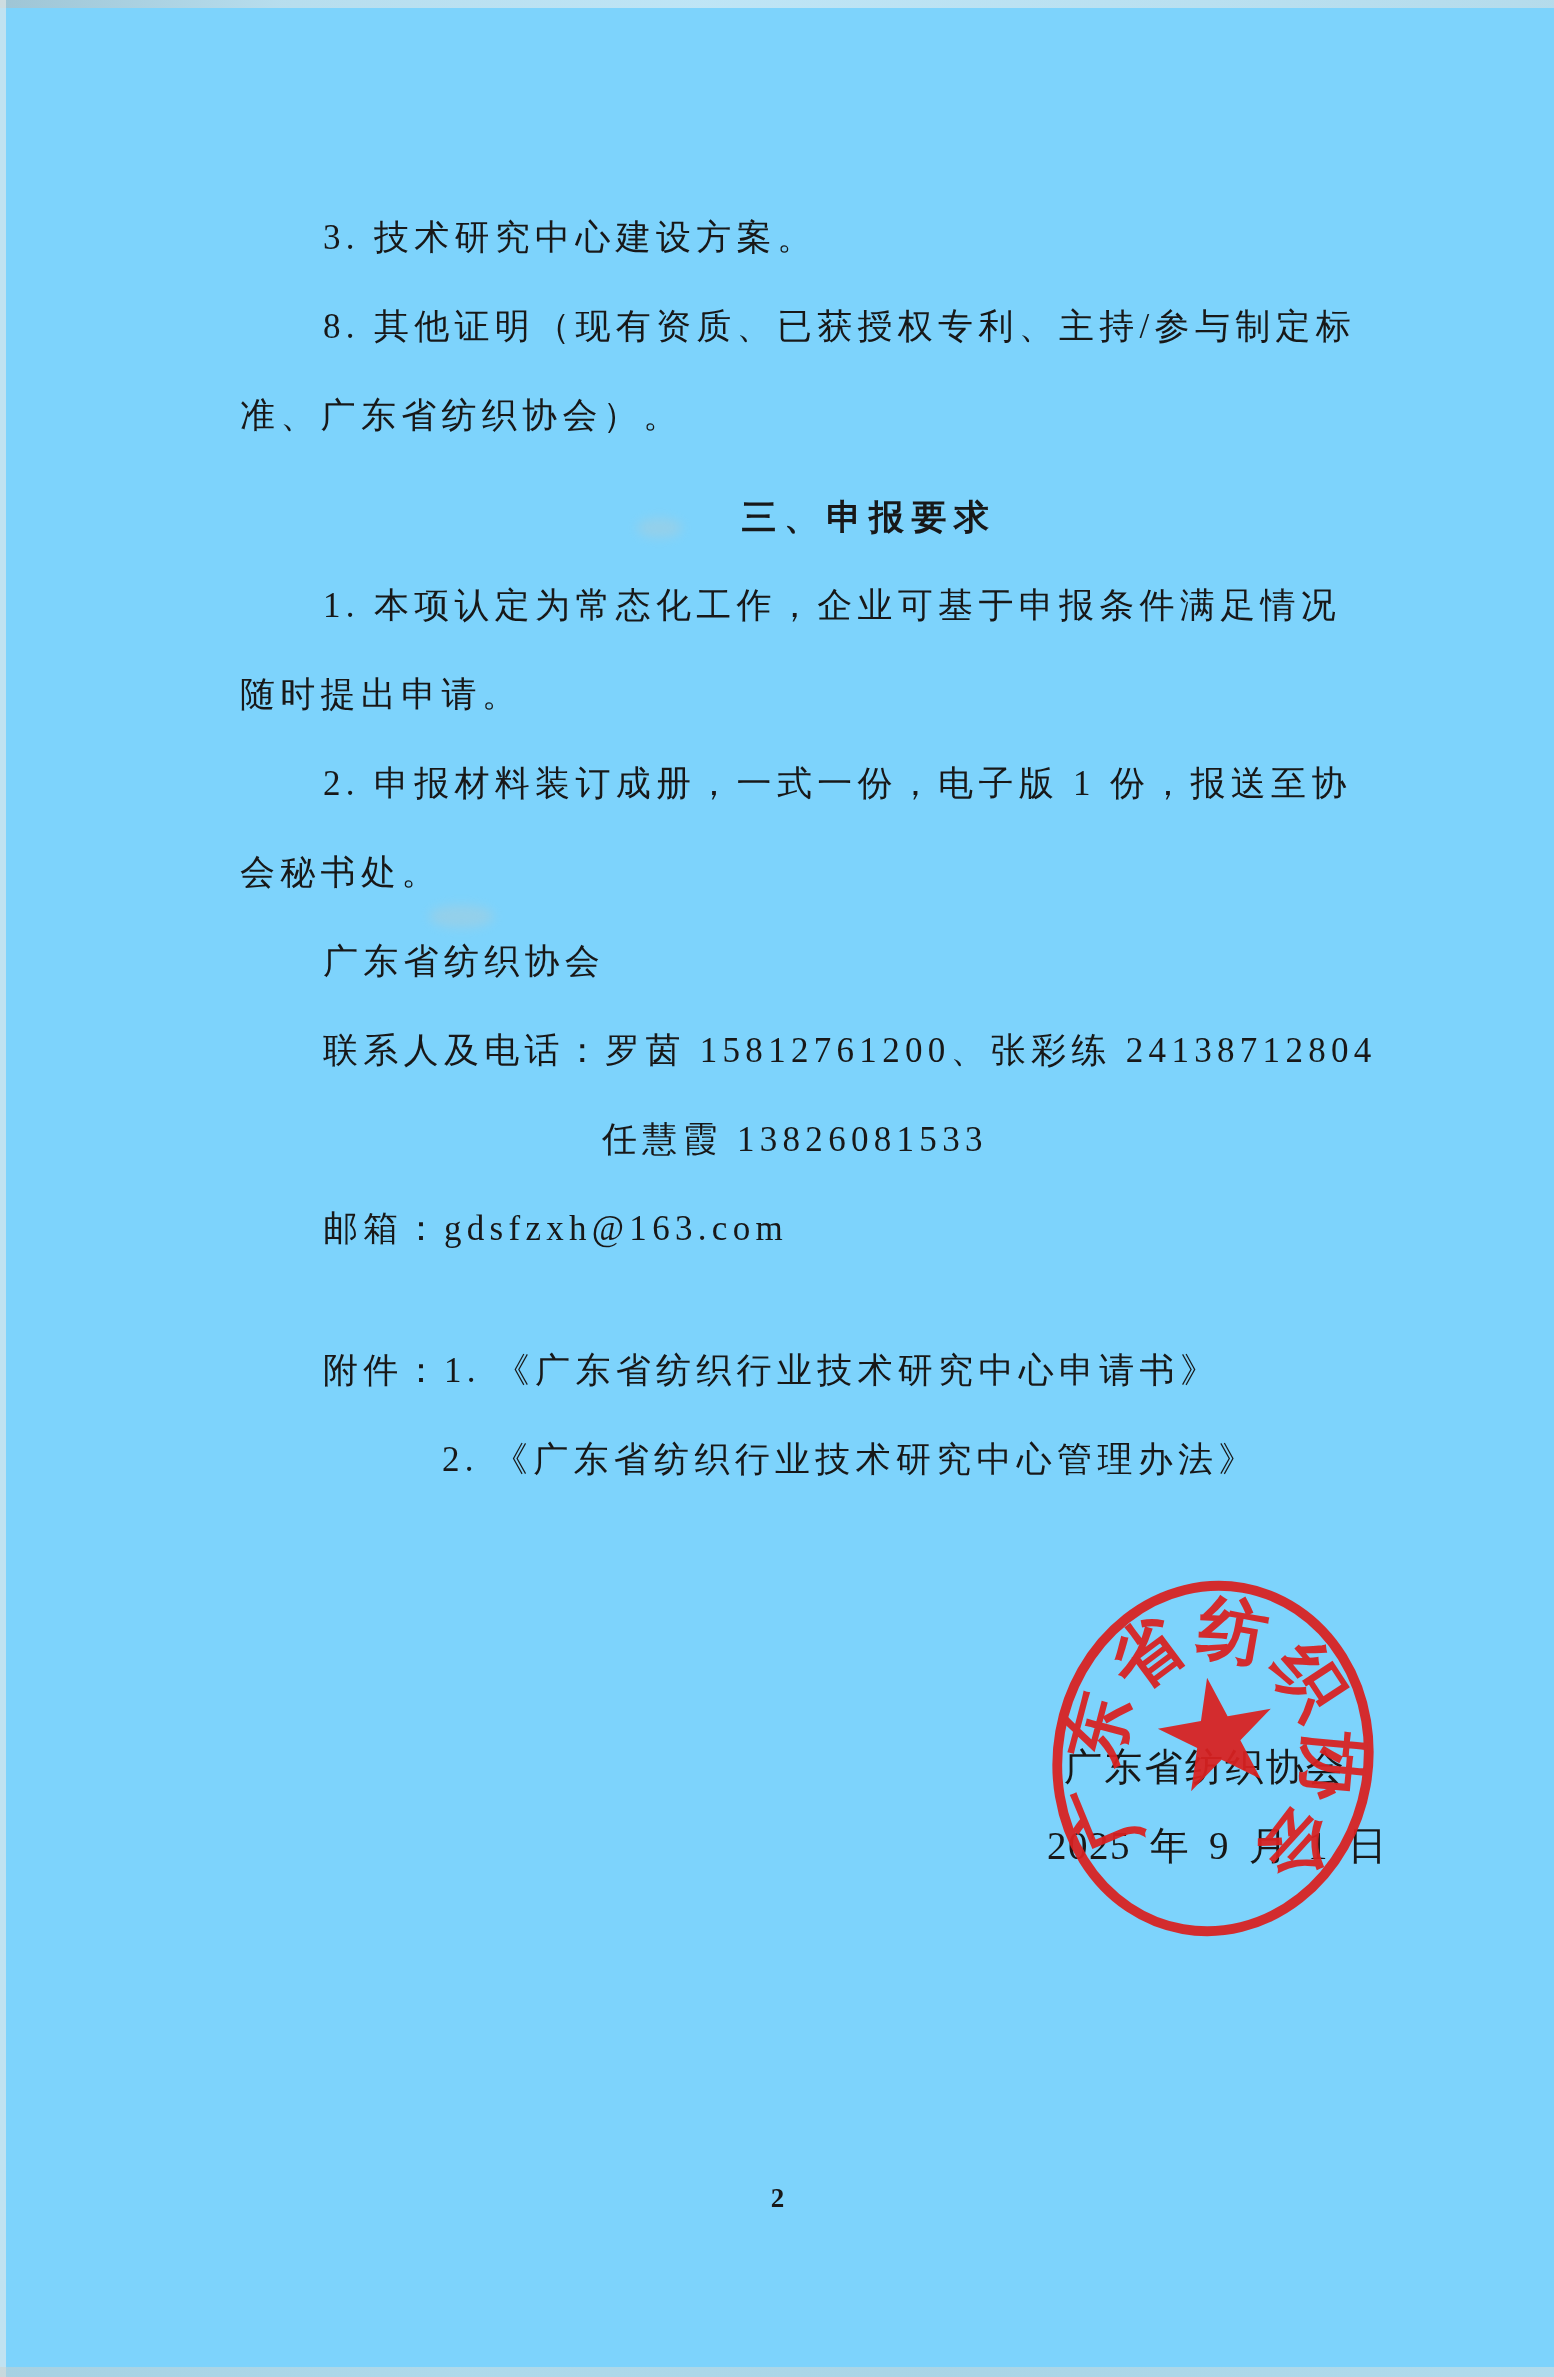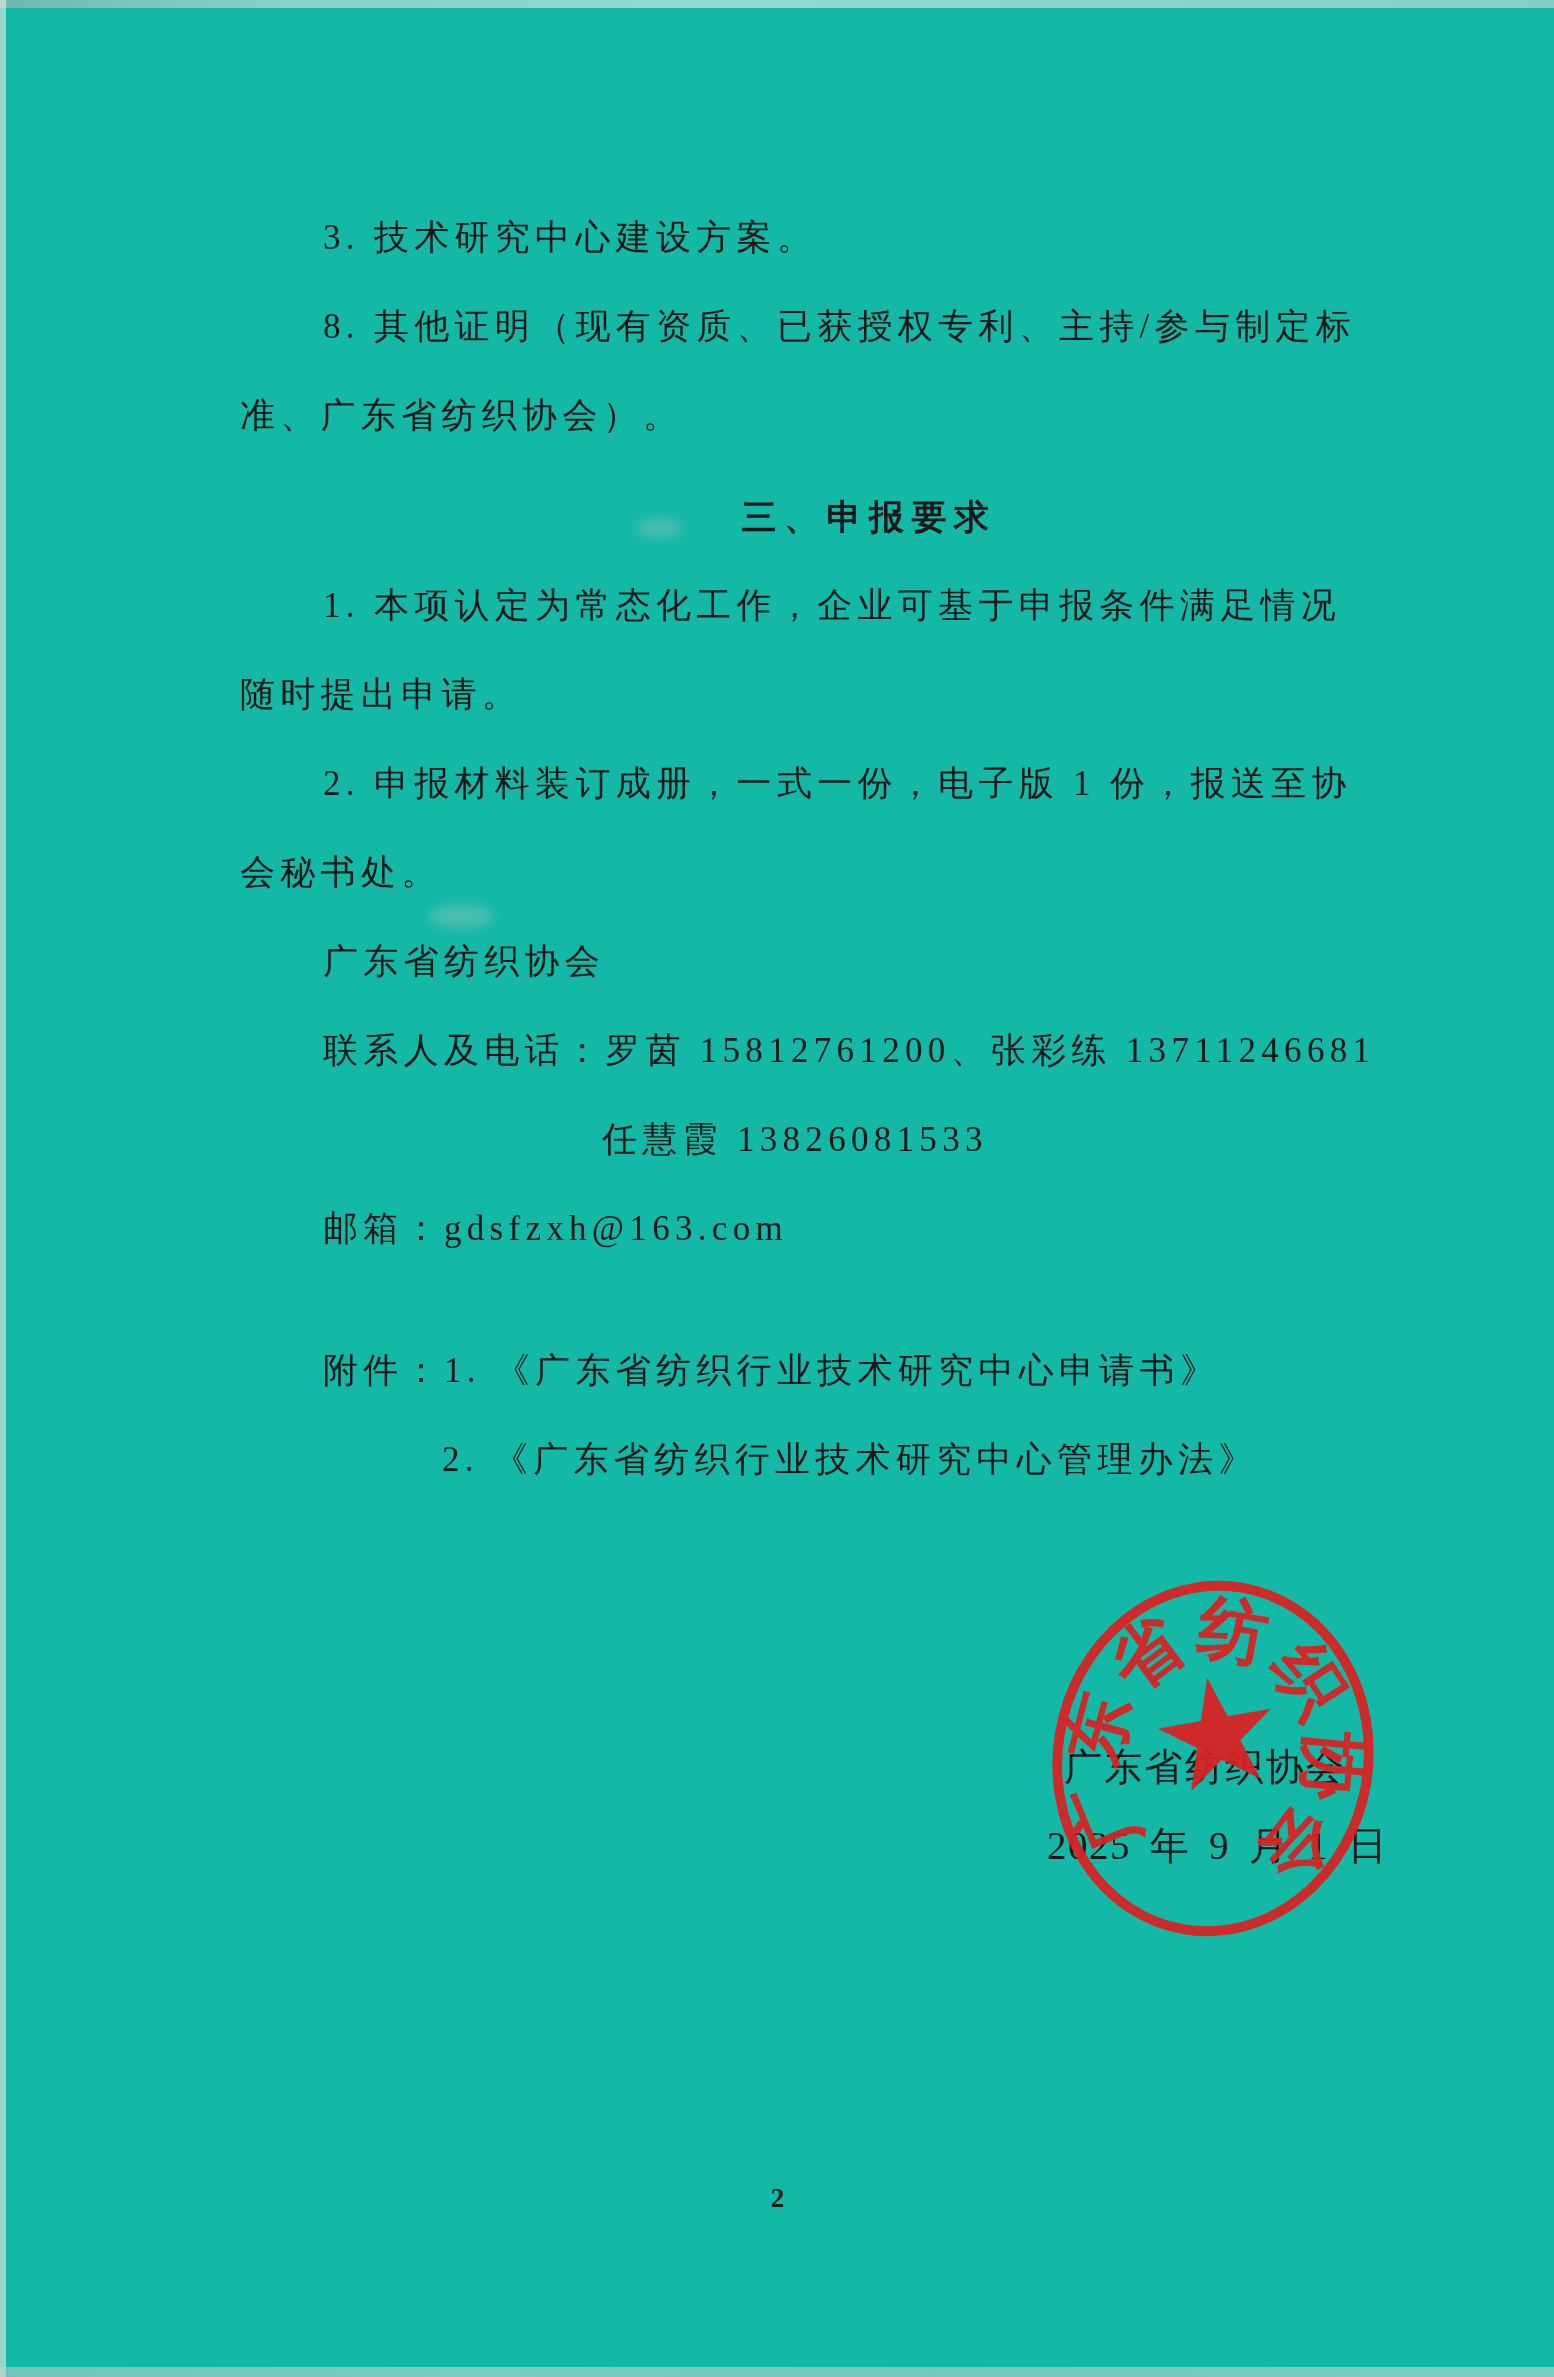--- a/index.html
+++ b/index.html
@@ -9,7 +9,7 @@
     width: 1555px;
     height: 2377px;
     margin: 0 auto;
-    background: #14b8a6;
+    background: #7dd3fc;
     font-family: "Liberation Serif", "DejaVu Serif", serif;
     color: #181818;
     overflow: hidden;

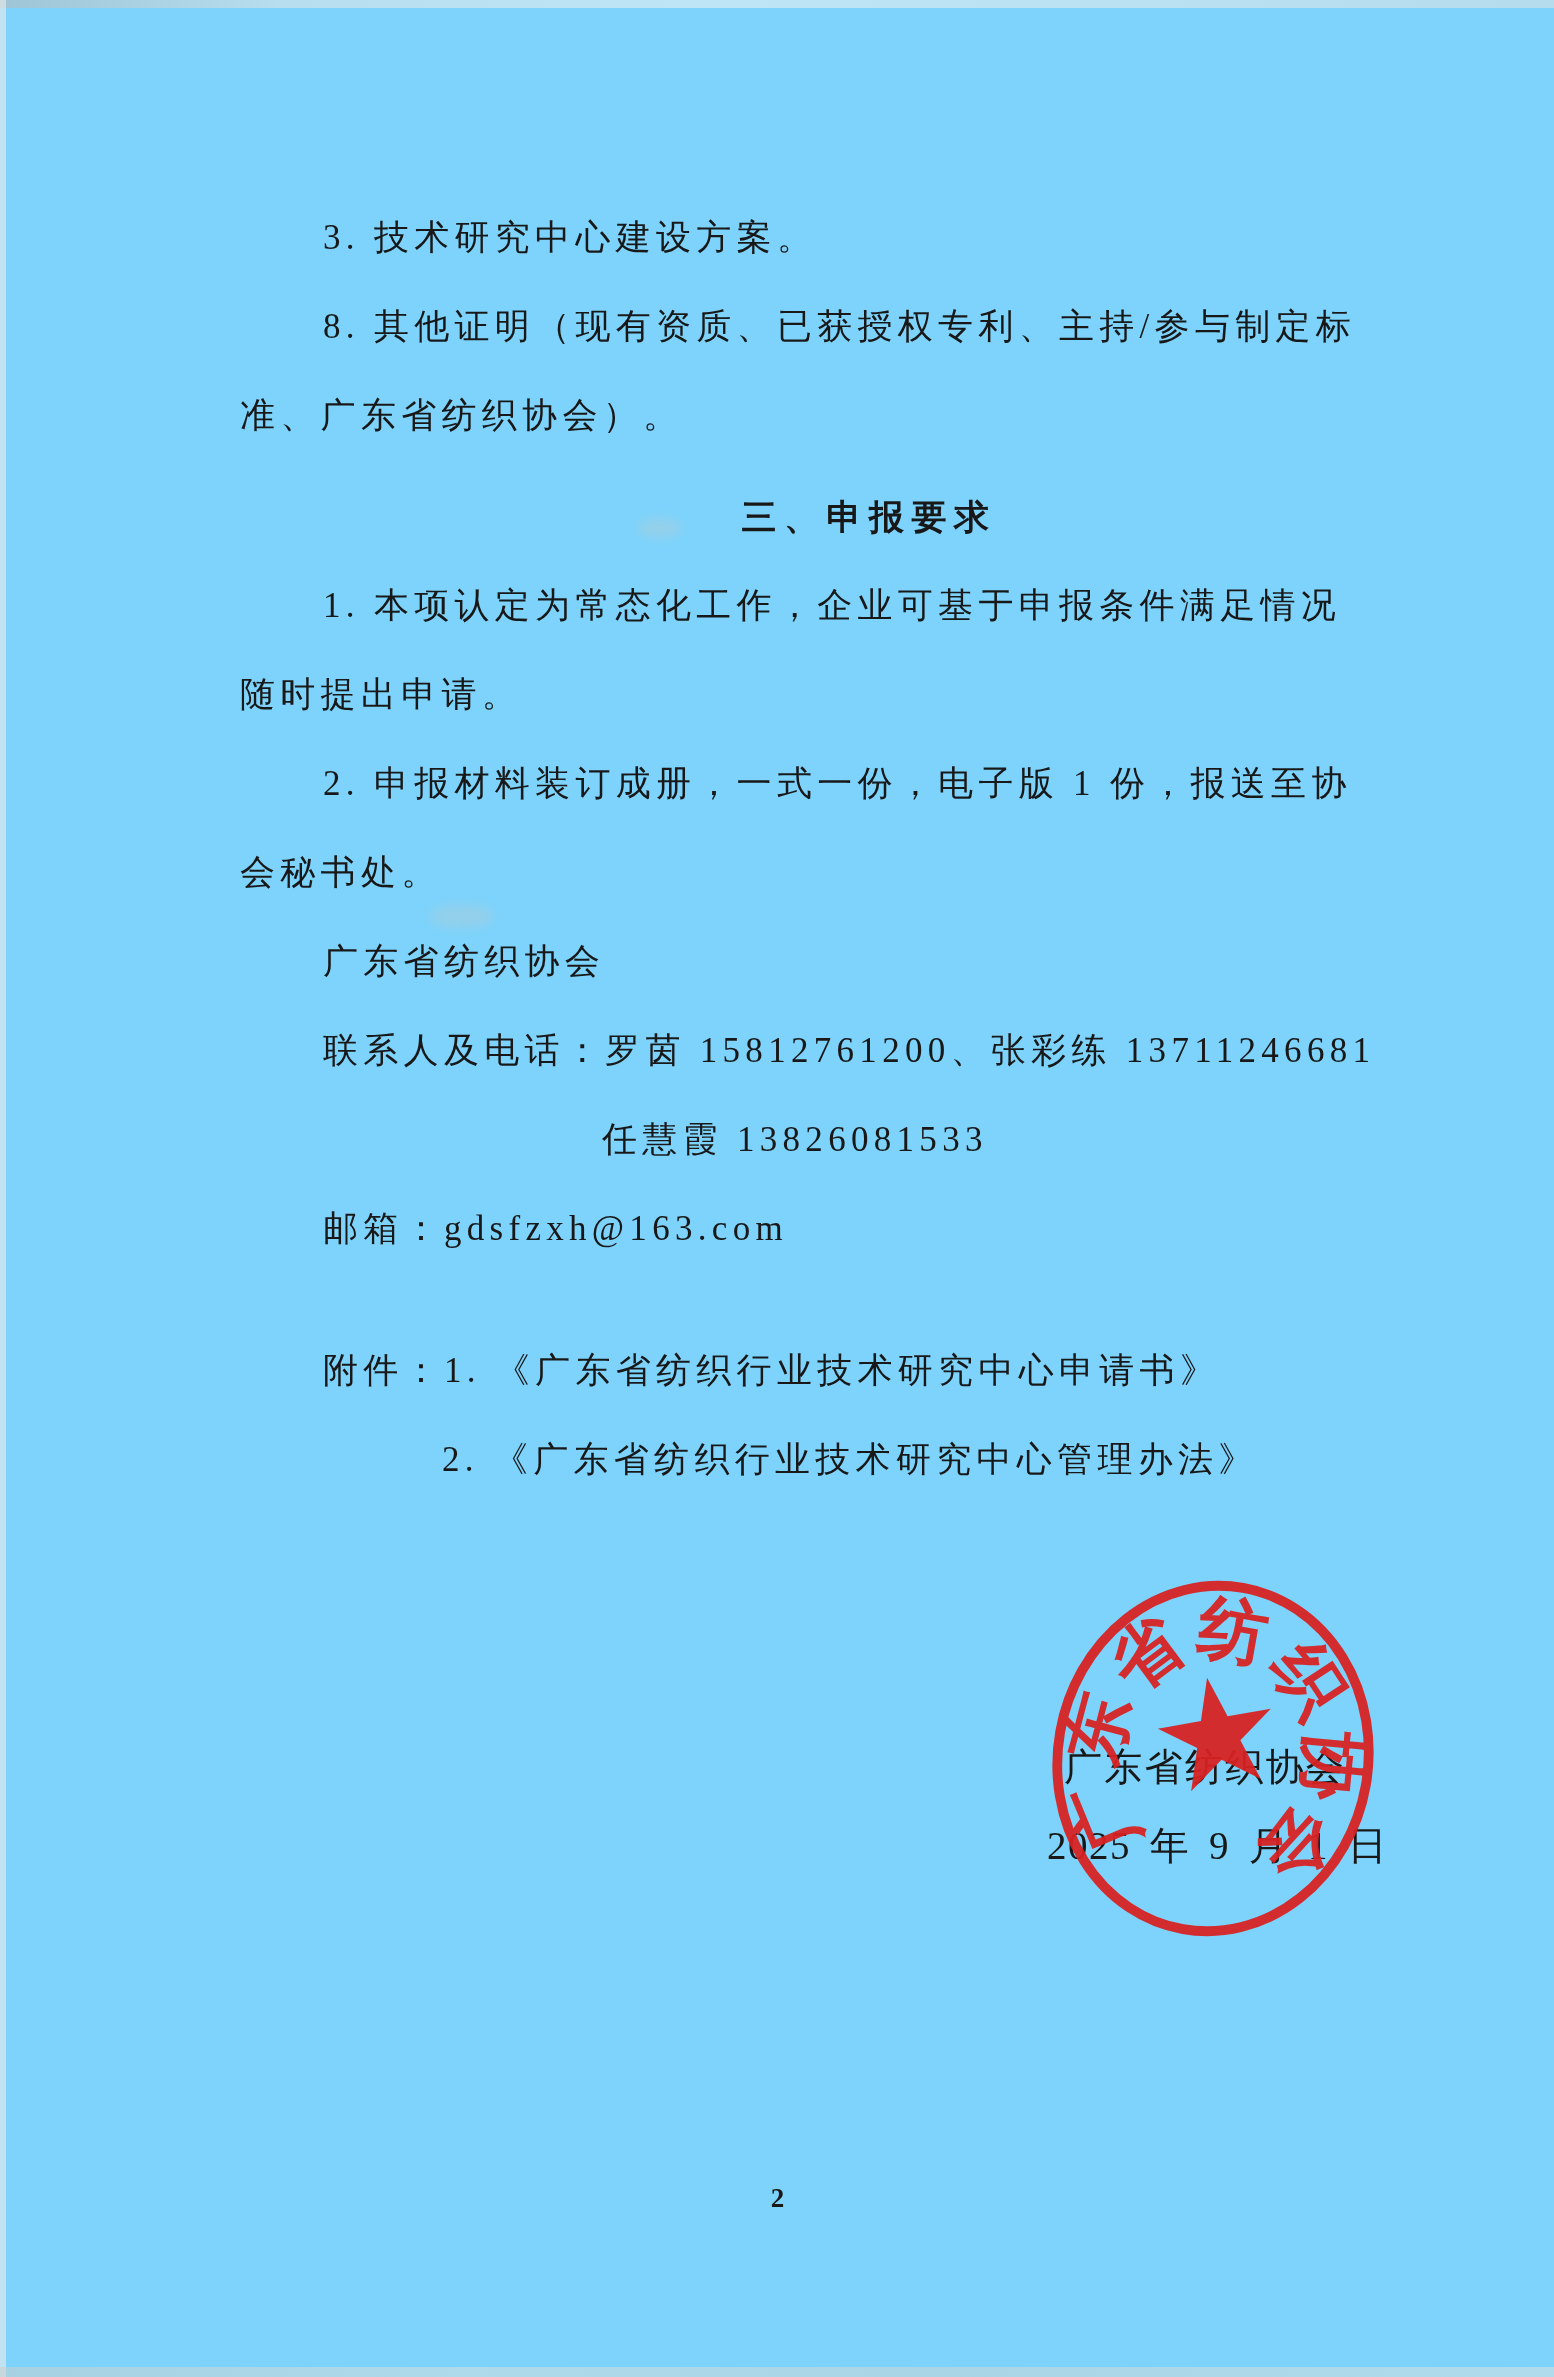--- a/index.html
+++ b/index.html
@@ -114,7 +114,7 @@
     <div class="line indent">2. 申报材料装订成册，一式一份，电子版 1 份，报送至协</div>
     <div class="line">会秘书处。</div>
     <div class="line indent">广东省纺织协会</div>
-    <div class="line indent">联系人及电话：罗茵 15812761200、张彩练 13711246681</div>
+    <div class="line indent">联系人及电话：罗茵 15812761200、张彩练 24138712804</div>
     <div class="line contact-sub">任慧霞 13826081533</div>
     <div class="line indent">邮箱：gdsfzxh@163.com</div>
     <div class="line indent attach-gap">附件：1. 《广东省纺织行业技术研究中心申请书》</div>

